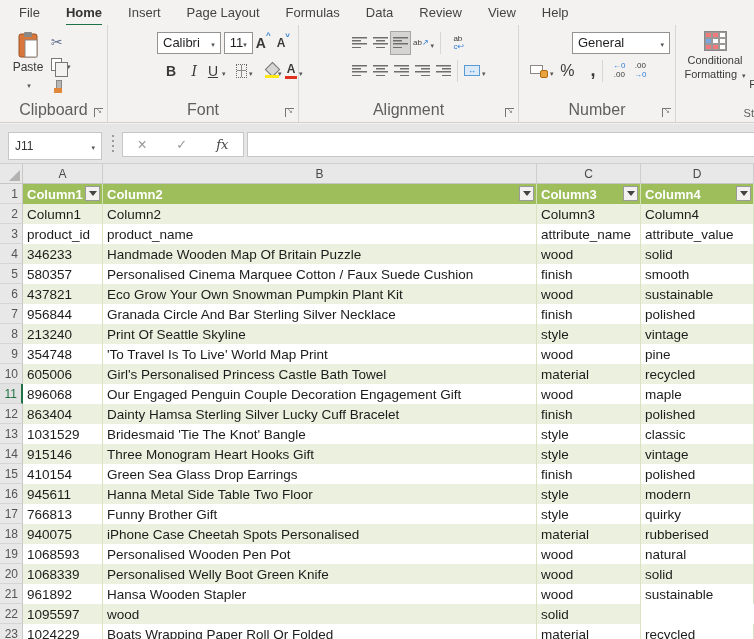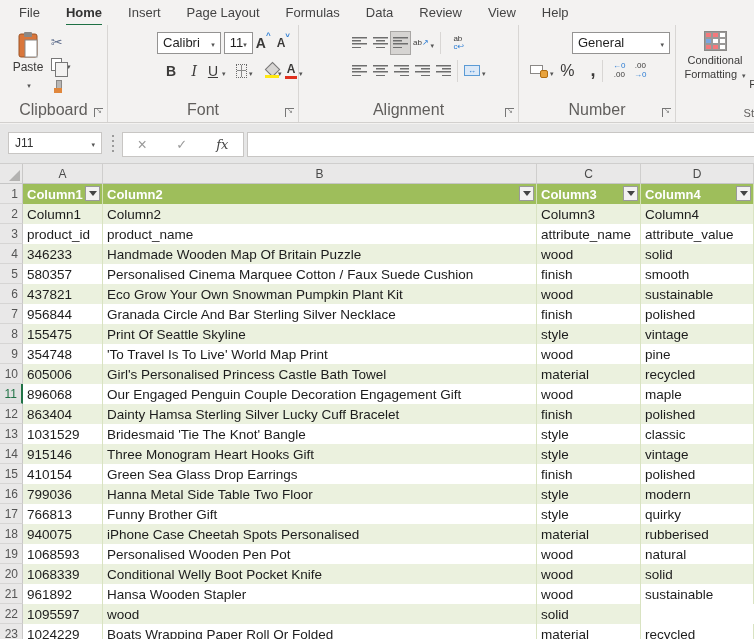--- a/index.html
+++ b/index.html
@@ -111,7 +111,7 @@
   
   .fbar { position:absolute; top:124px; left:0; right:0; height:40px; background:#e6e6e6;
     border-bottom:1px solid #cfcecd; }
-  .namebox { position:absolute; left:8px; top:8px; width:94px; height:22px; background:#fff;
+  .namebox { position:absolute; left:8px; top:8px; width:94px; height:28px; background:#fff;
     border:1px solid #c8c6c4; display:flex; align-items:center; padding:0 6px;
     font-size:12px; color:#333; }
   .namebox .car { margin-left:auto; }

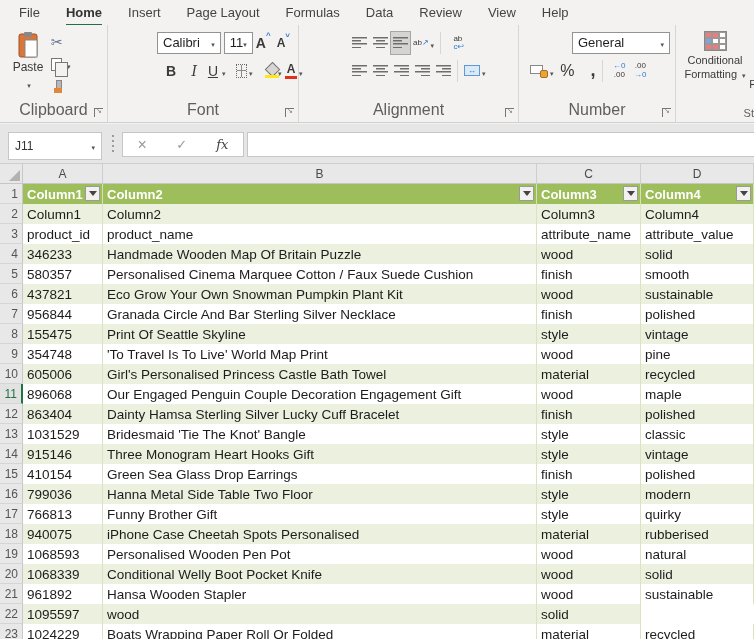--- a/index.html
+++ b/index.html
@@ -482,7 +482,7 @@
         <div class="grow-line trow band">
           <div class="gut">8</div>
           <div class="cell">
-            <span>155475</span>
+            <span>213240</span>
           </div>
           <div class="cell">
             <span>Print Of Seattle Skyline</span>

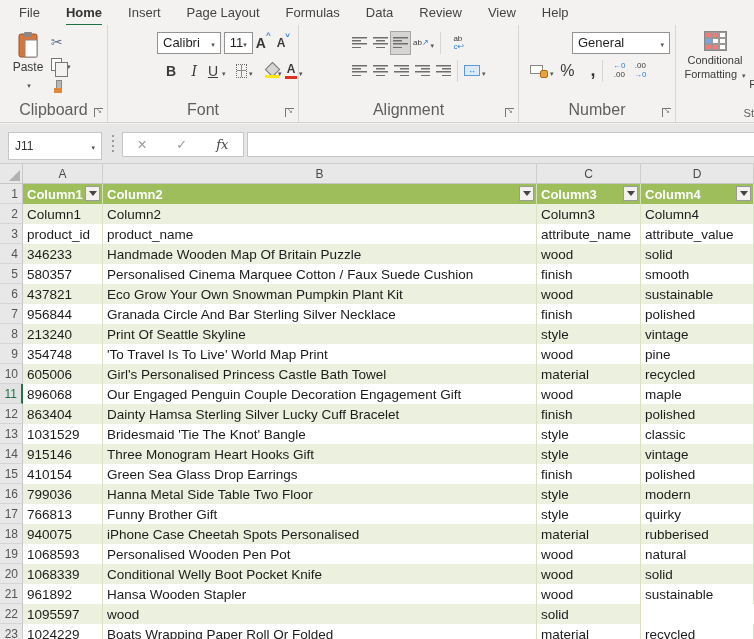--- a/index.html
+++ b/index.html
@@ -602,7 +602,7 @@
         <div class="grow-line trow band">
           <div class="gut">16</div>
           <div class="cell">
-            <span>799036</span>
+            <span>945611</span>
           </div>
           <div class="cell">
             <span>Hanna Metal Side Table Two Floor</span>

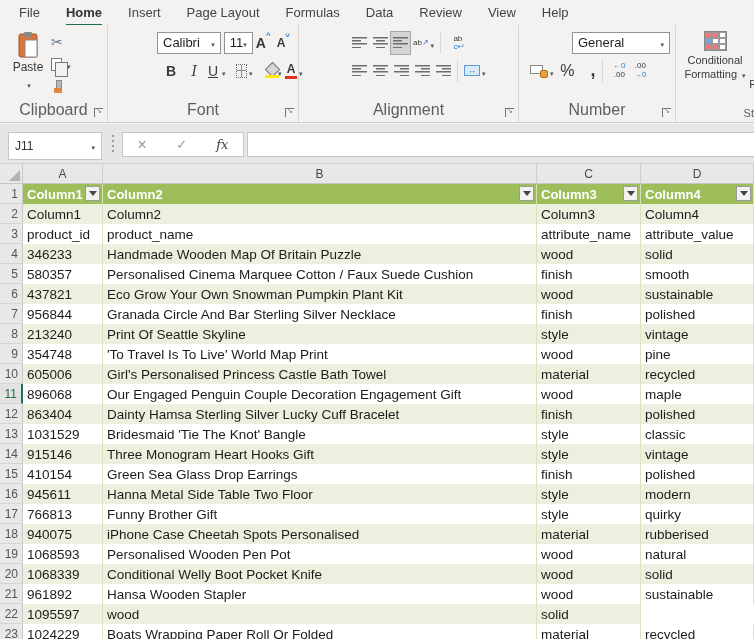--- a/index.html
+++ b/index.html
@@ -665,7 +665,7 @@
             <span>1068339</span>
           </div>
           <div class="cell">
-            <span>Conditional Welly Boot Pocket Knife</span>
+            <span>Personalised Welly Boot Green Knife</span>
           </div>
           <div class="cell">
             <span>wood</span>

